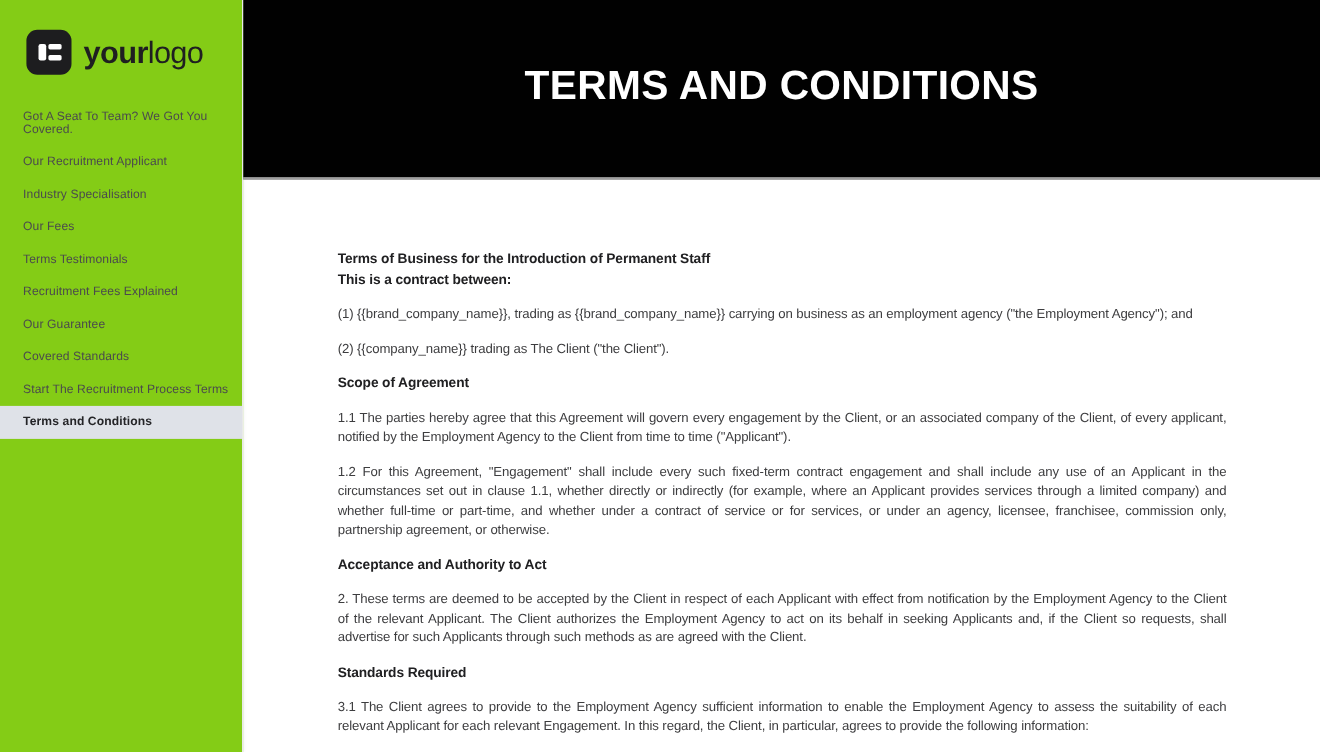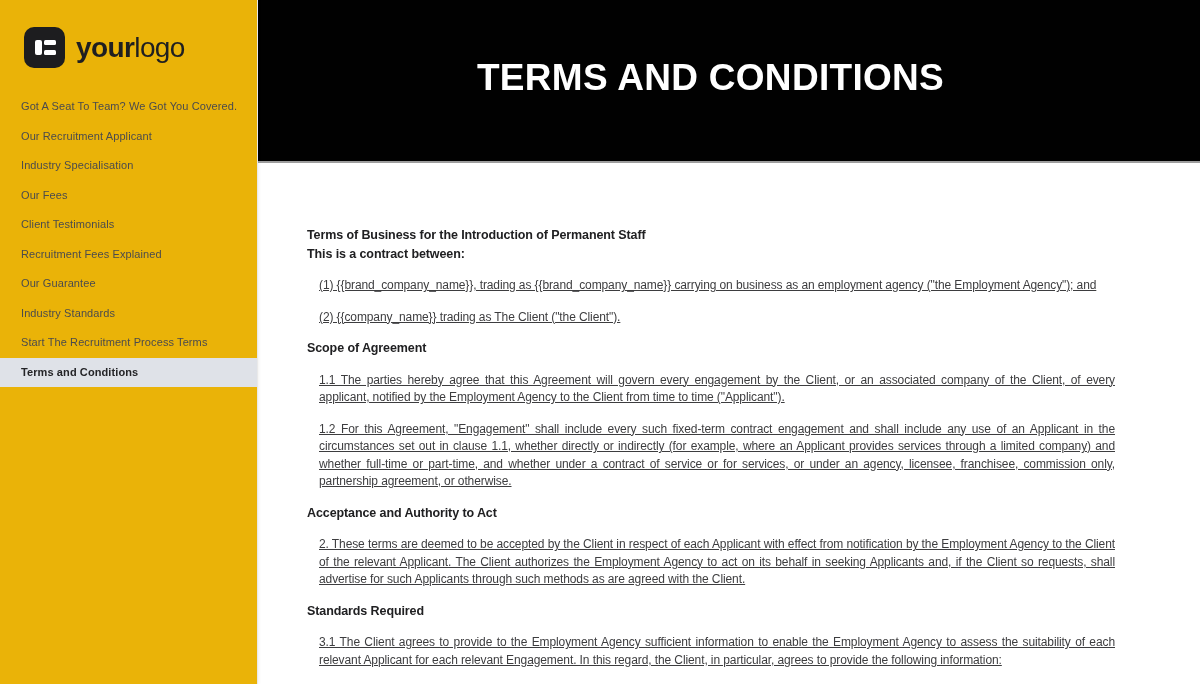--- a/index.html
+++ b/index.html
@@ -9,8 +9,8 @@
 
   
   .sidebar {
-    position:absolute; left:0; top:0; width:258px; height:684px;
-    background:#eab308; z-index:3;
+    position:absolute; left:0; top:0; width:221px; height:684px;
+    background:#84cc16; z-index:3;
     border-right:1px solid #e9e9e9;
     box-shadow:1px 0 3px rgba(0,0,0,0.06);
   }

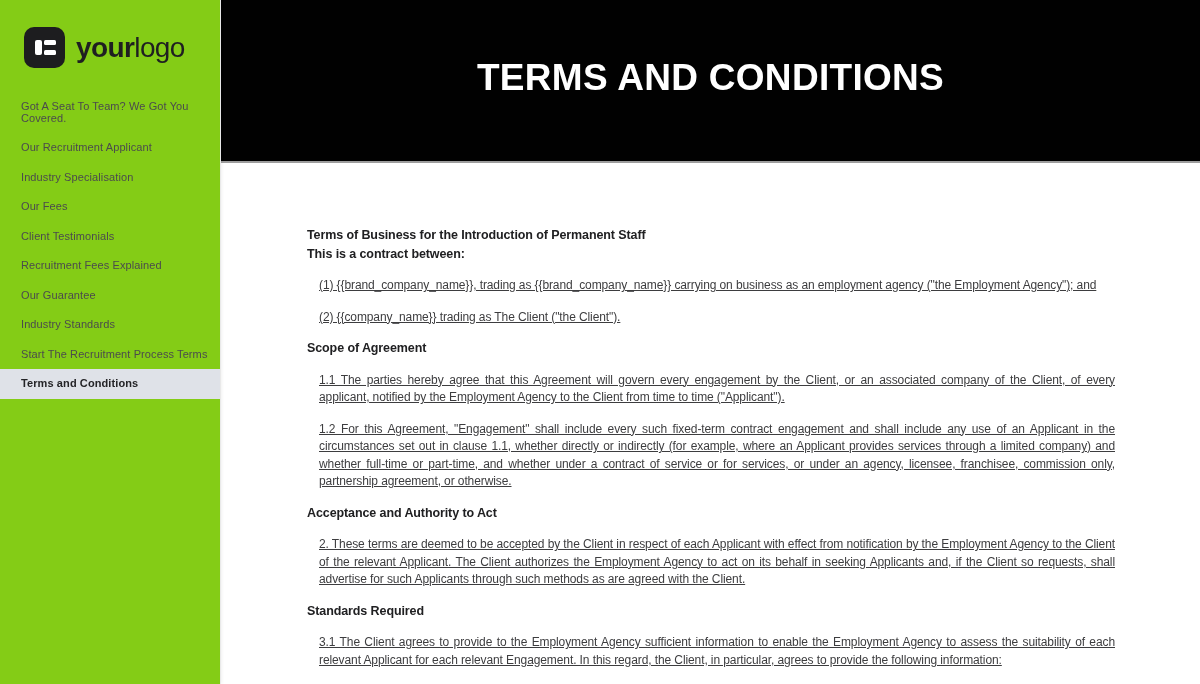--- a/index.html
+++ b/index.html
@@ -90,7 +90,7 @@
       <a class="nav-item">Our Recruitment Applicant</a>
       <a class="nav-item">Industry Specialisation</a>
       <a class="nav-item">Our Fees</a>
-      <a class="nav-item">Client Testimonials</a>
+      <a class="nav-item">Terms Testimonials</a>
       <a class="nav-item">Recruitment Fees Explained</a>
       <a class="nav-item">Our Guarantee</a>
       <a class="nav-item">Industry Standards</a>

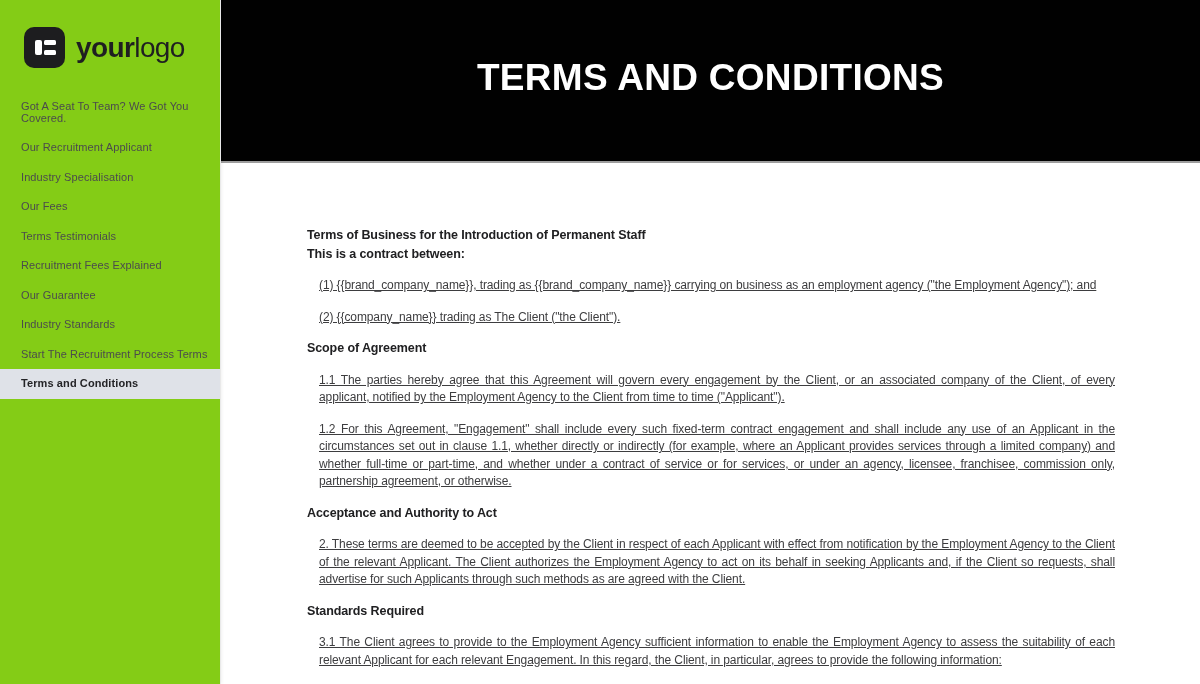--- a/index.html
+++ b/index.html
@@ -67,7 +67,7 @@
   }
   .doc-title { font-weight:700; color:#202022; font-size:12.5px; line-height:19px; margin-bottom:13px; }
   .doc h3 { font-weight:700; color:#202022; font-size:12.5px; margin:0 0 14px 0; }
-  .doc p  { margin:0 0 14px 12px;text-decoration:underline; }
+  .doc p  { margin:0 0 14px 0; }
   .doc p.justify { text-align:justify; }
 </style>
 </head>

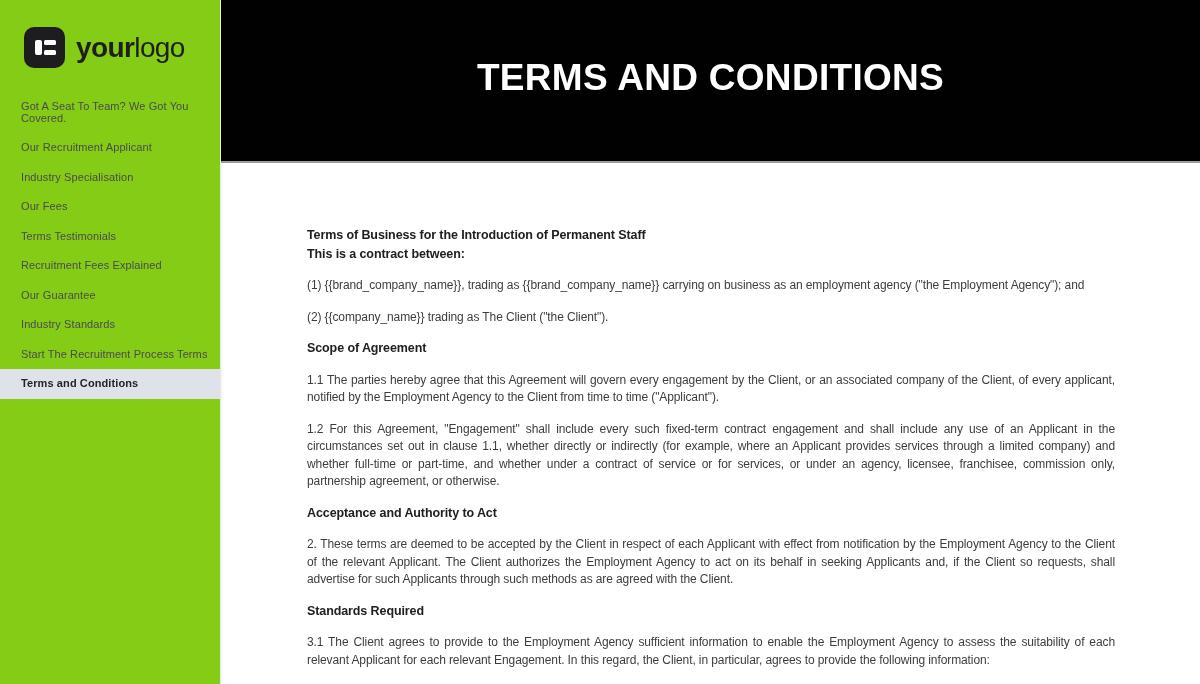--- a/index.html
+++ b/index.html
@@ -93,7 +93,7 @@
       <a class="nav-item">Terms Testimonials</a>
       <a class="nav-item">Recruitment Fees Explained</a>
       <a class="nav-item">Our Guarantee</a>
-      <a class="nav-item">Industry Standards</a>
+      <a class="nav-item">Covered Standards</a>
       <a class="nav-item">Start The Recruitment Process Terms</a>
       <a class="nav-item active">Terms and Conditions</a>
     </nav>

